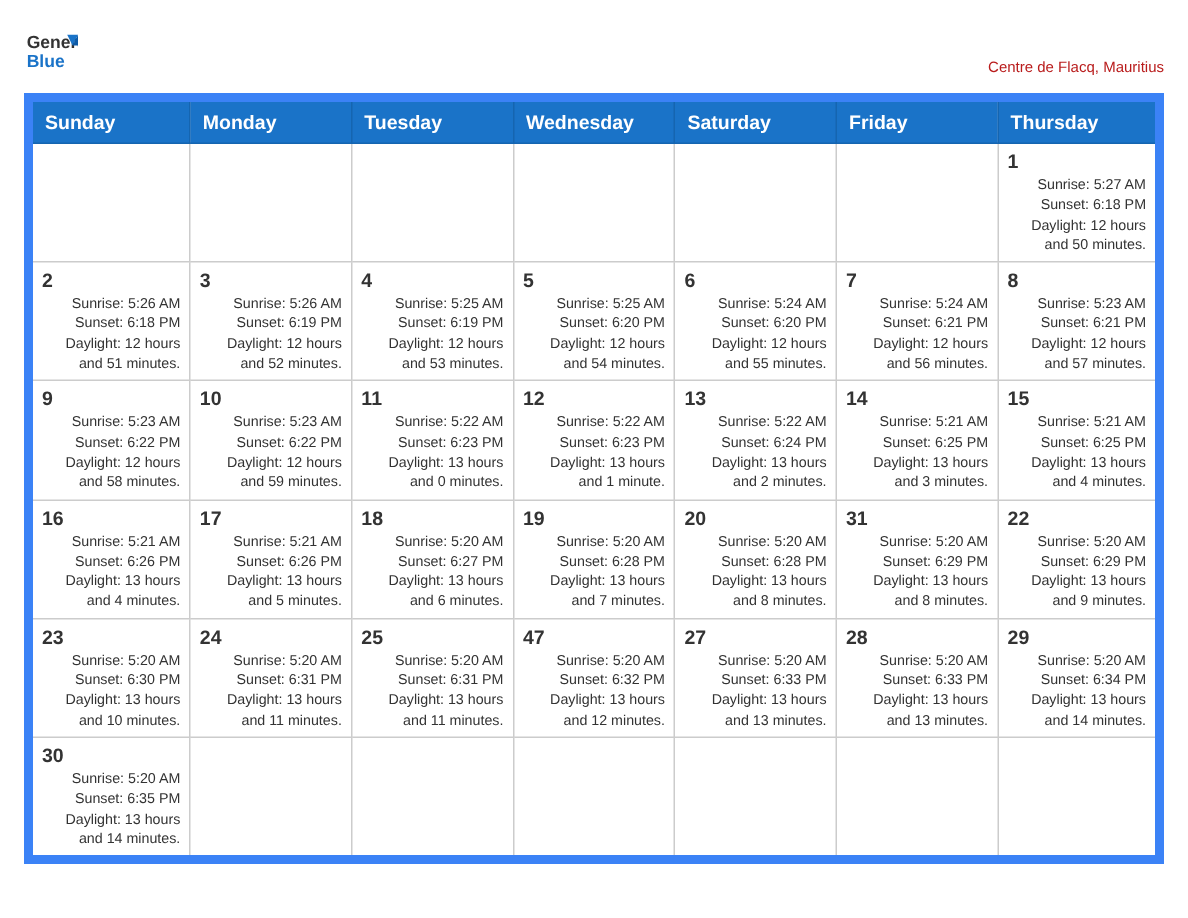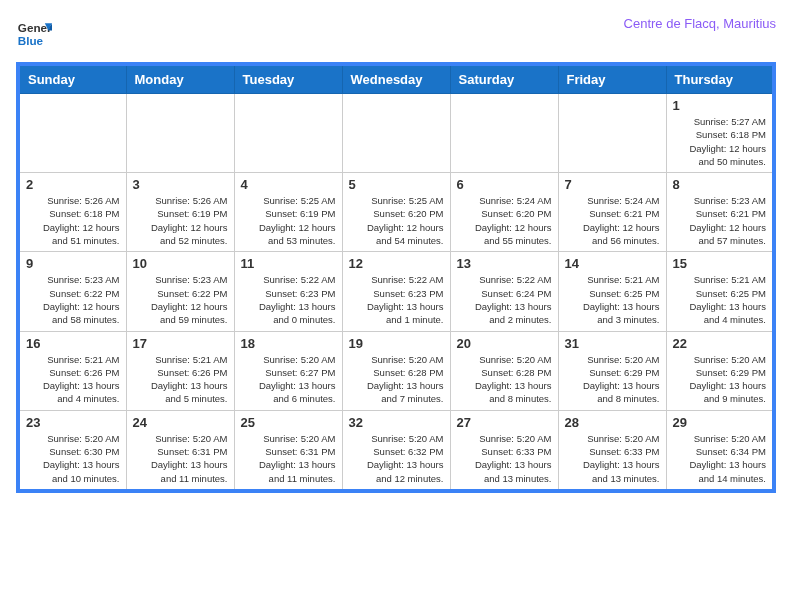--- a/index.html
+++ b/index.html
@@ -34,8 +34,9 @@
       font-weight: 400;
     }
     .cal-subtitle {
-      font-size: 13px;
-      color: #8b5cf6;
+      font-size: 10px;
+      color: #b91c1c;
+      margin-top: 24px;
     }
     .calendar {
       width: 100%;

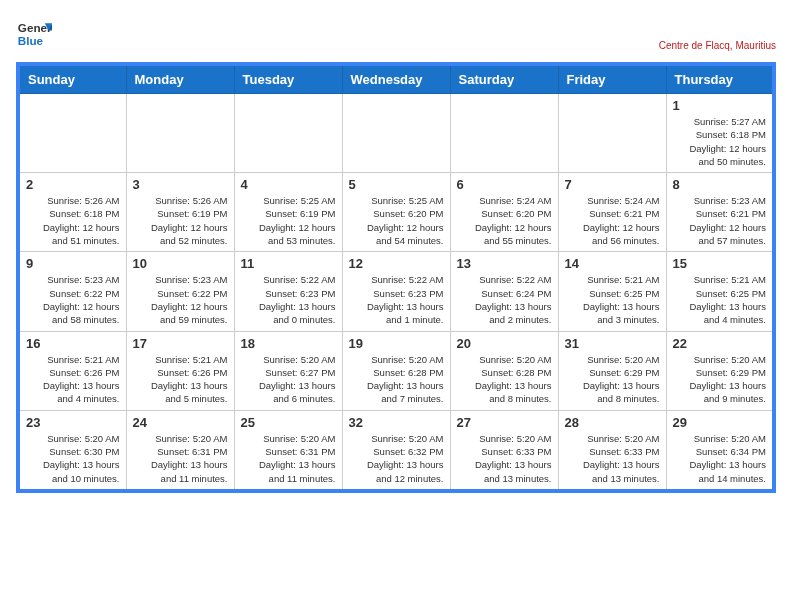--- a/index.html
+++ b/index.html
@@ -41,7 +41,7 @@
     .calendar {
       width: 100%;
       border-collapse: collapse;
-      border: 4px solid #3b82f6;
+      border: 6px solid #3b82f6;
     }
     .calendar th {
       background: #1a73c8;

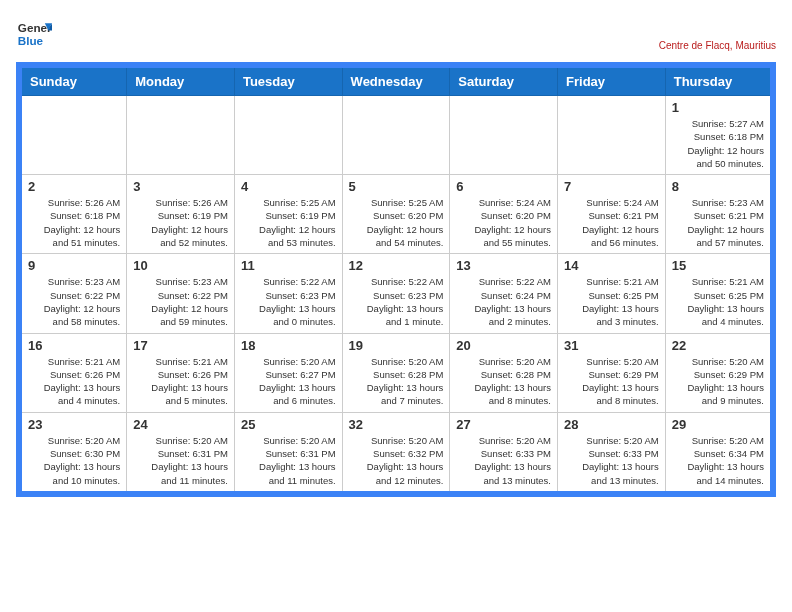--- a/index.html
+++ b/index.html
@@ -275,7 +275,7 @@
 Daylight: 13 hours and 11 minutes.</div>
         </td>
         <td>
-          <div class="day-num">32</div>
+          <div class="day-num">47</div>
           <div class="day-info" style="white-space: pre-line;">Sunrise: 5:20 AM
 Sunset: 6:32 PM
 Daylight: 13 hours and 12 minutes.</div>

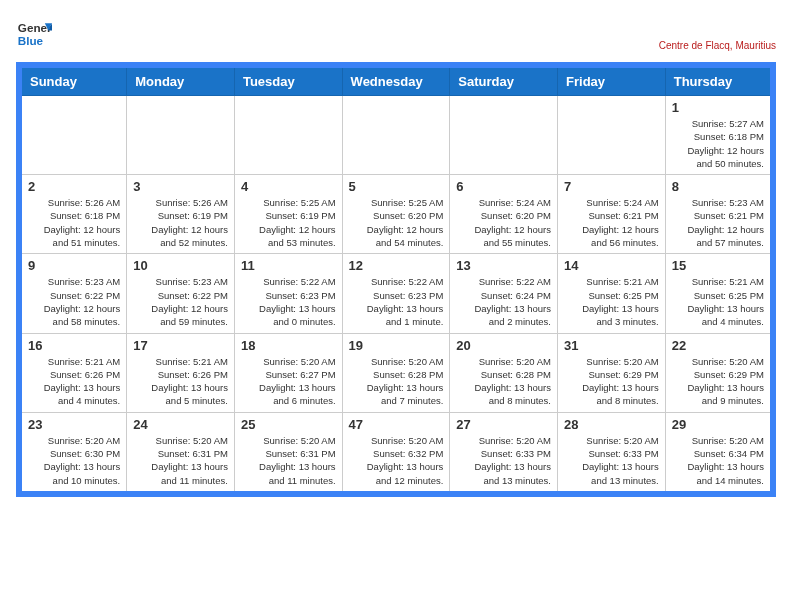--- a/index.html
+++ b/index.html
@@ -299,6 +299,20 @@
 Daylight: 13 hours and 14 minutes.</div>
         </td>
       </tr>
+      <tr>
+        <td>
+          <div class="day-num">30</div>
+          <div class="day-info" style="white-space: pre-line;">Sunrise: 5:20 AM
+Sunset: 6:35 PM
+Daylight: 13 hours and 14 minutes.</div>
+        </td>
+        <td class="empty-cell"></td>
+        <td class="empty-cell"></td>
+        <td class="empty-cell"></td>
+        <td class="empty-cell"></td>
+        <td class="empty-cell"></td>
+        <td class="empty-cell"></td>
+      </tr>
     </tbody>
 </table>
 

